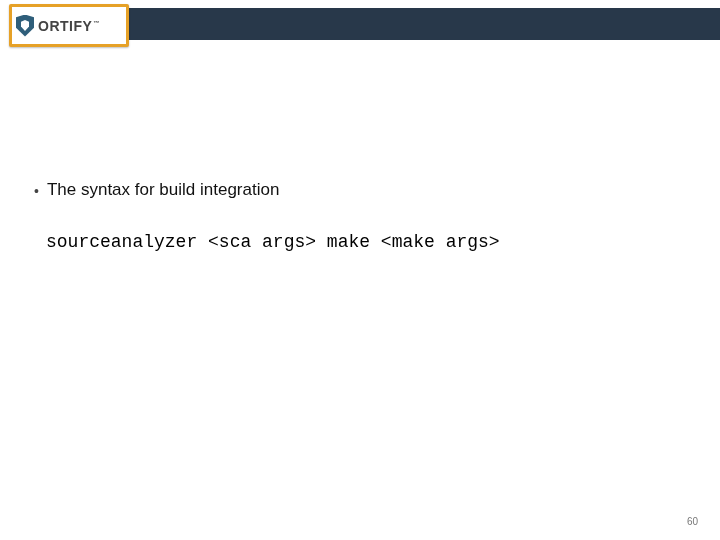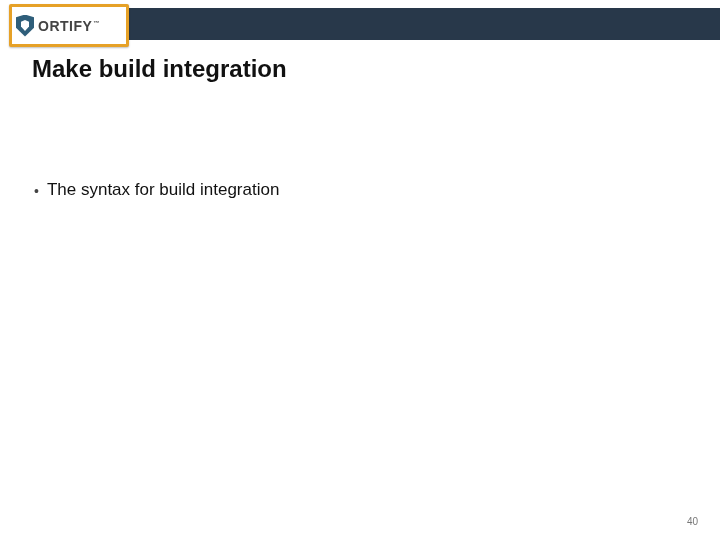--- a/index.html
+++ b/index.html
@@ -38,7 +38,6 @@
     </div>
   </div>
 
-  <div class="title">Make build integration</div>
 
   <div class="bullet-row">
     <span class="bullet-dot">•</span>

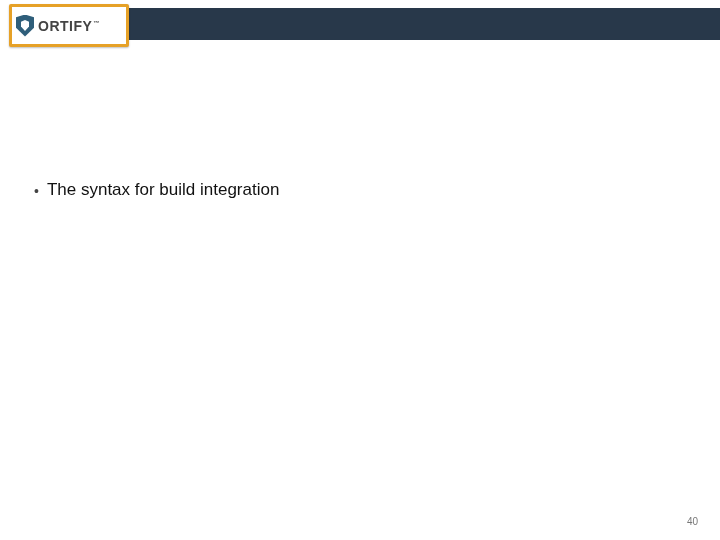--- a/index.html
+++ b/index.html
@@ -44,6 +44,7 @@
     <span>The syntax for build integration</span>
   </div>
 
+  <div class="code-line">sourceanalyzer &lt;sca args&gt; make &lt;make args&gt;</div>
 
   <div class="pagenum">40</div>
 

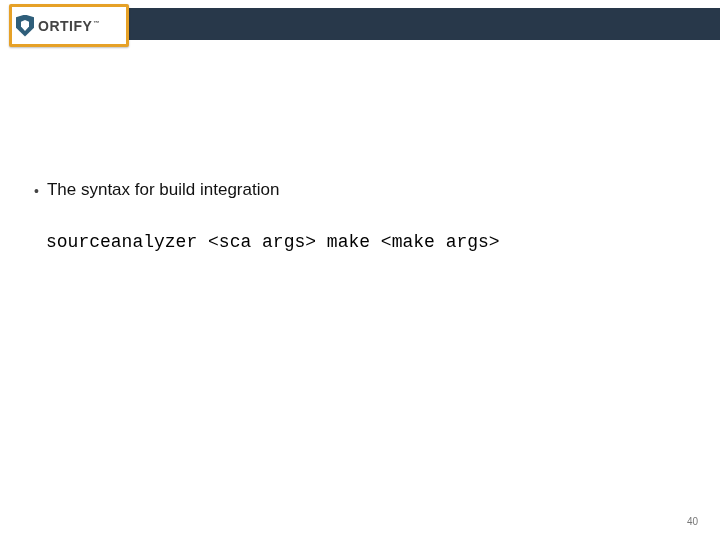--- a/index.html
+++ b/index.html
@@ -46,7 +46,7 @@
 
   <div class="code-line">sourceanalyzer &lt;sca args&gt; make &lt;make args&gt;</div>
 
-  <div class="pagenum">40</div>
+  <div class="pagenum">60</div>
 
 </div>
 

